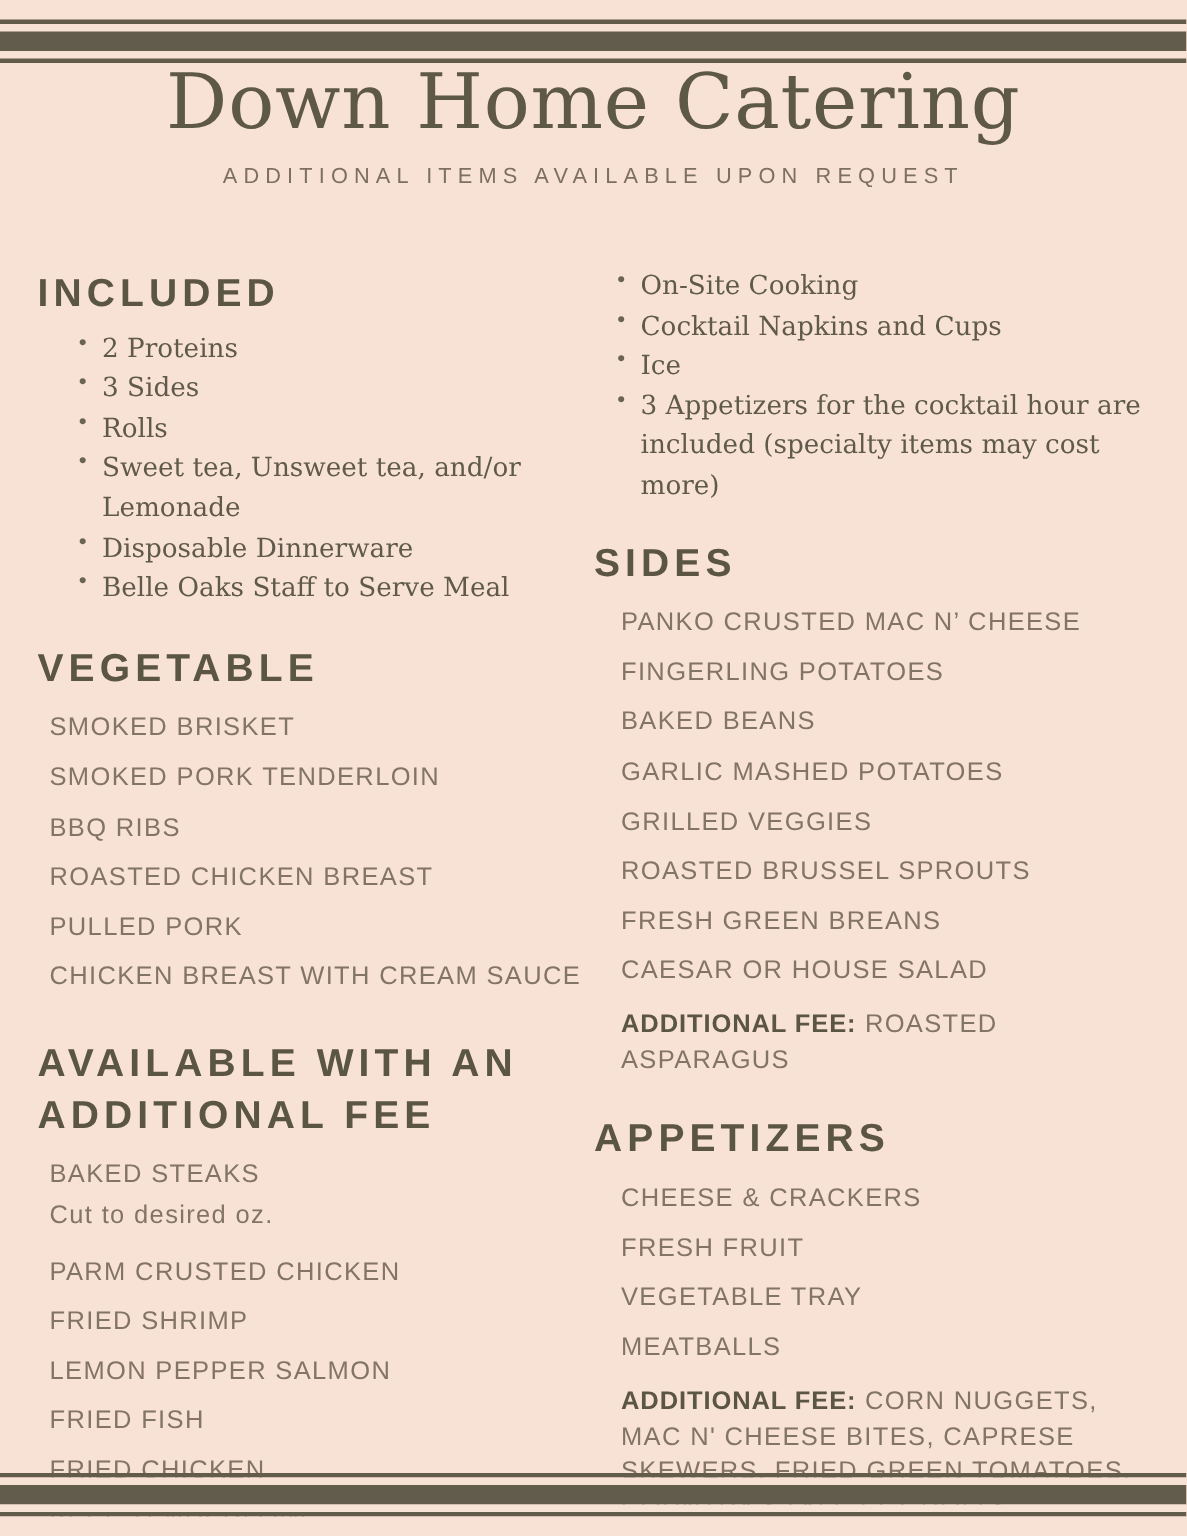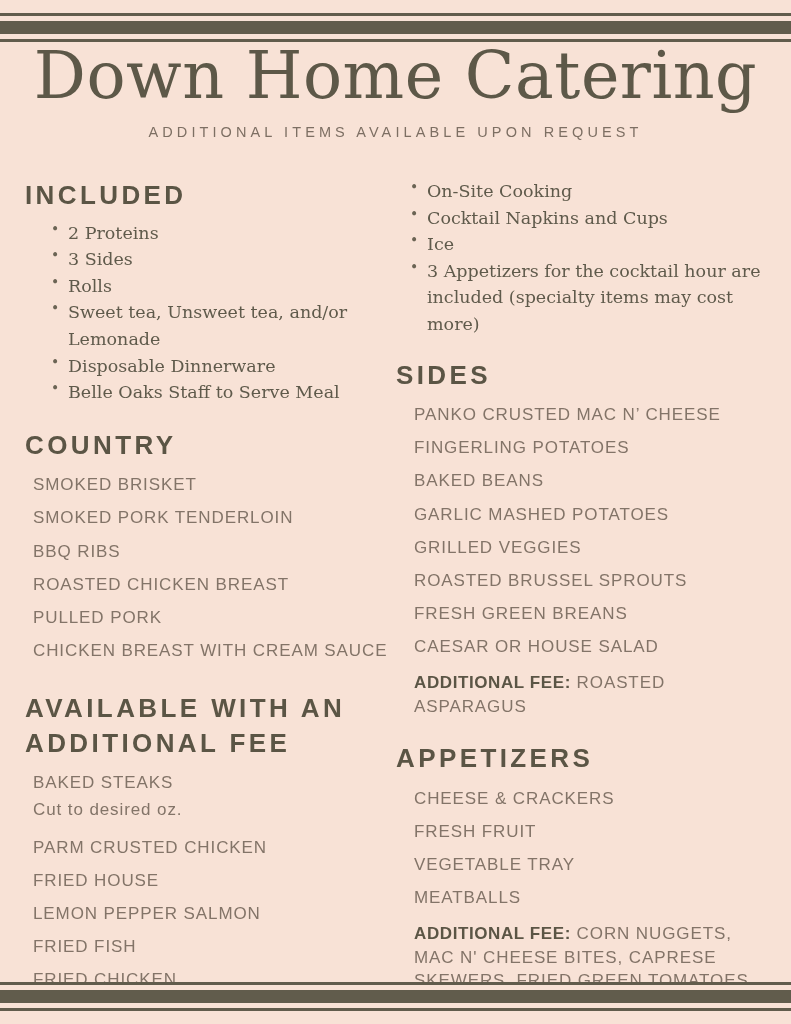--- a/index.html
+++ b/index.html
@@ -55,7 +55,7 @@
   }
   .title {
     font-family: "DejaVu Serif", "Liberation Serif", serif;
-    font-size: 65px;
+    font-size: 51px;
     font-weight: 400;
     color: #5d5848;
     letter-spacing: 0.5px;

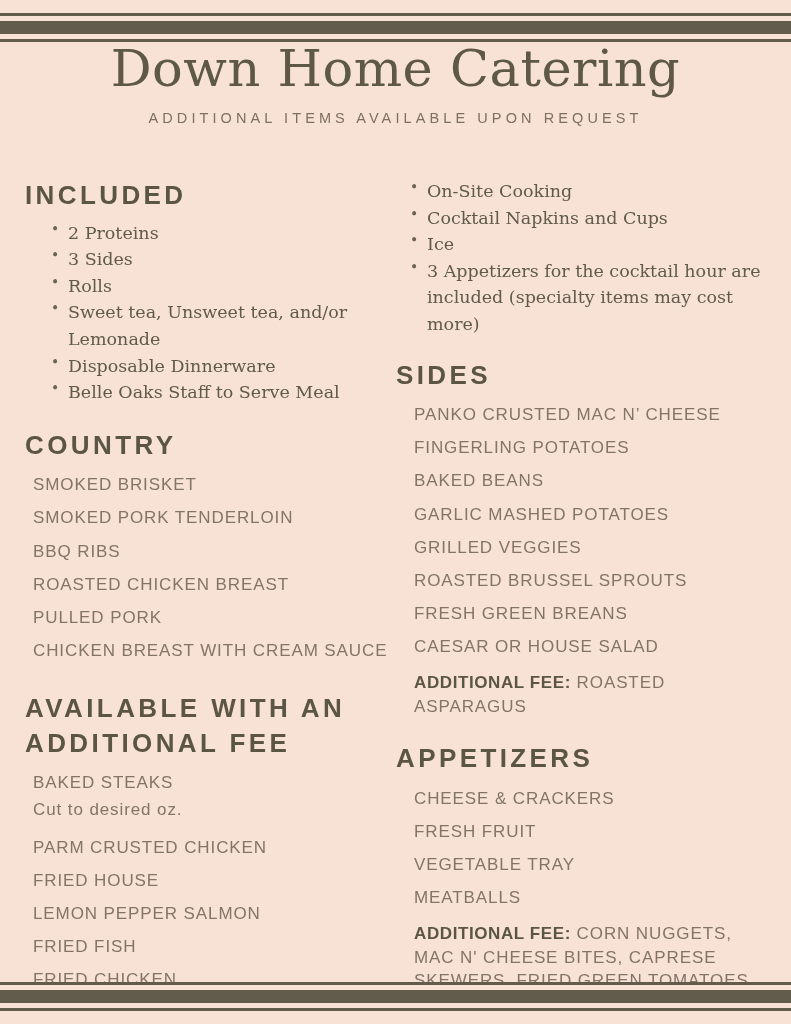--- a/index.html
+++ b/index.html
@@ -213,7 +213,7 @@
       <li>Belle Oaks Staff to Serve Meal</li>
     </ul>
 
-    <div class="section-heading heading-proteins">COUNTRY</div>
+    <div class="section-heading heading-proteins">VEGETABLE</div>
     <ul class="item-list">
       <li>SMOKED BRISKET</li>
       <li>SMOKED PORK TENDERLOIN</li>

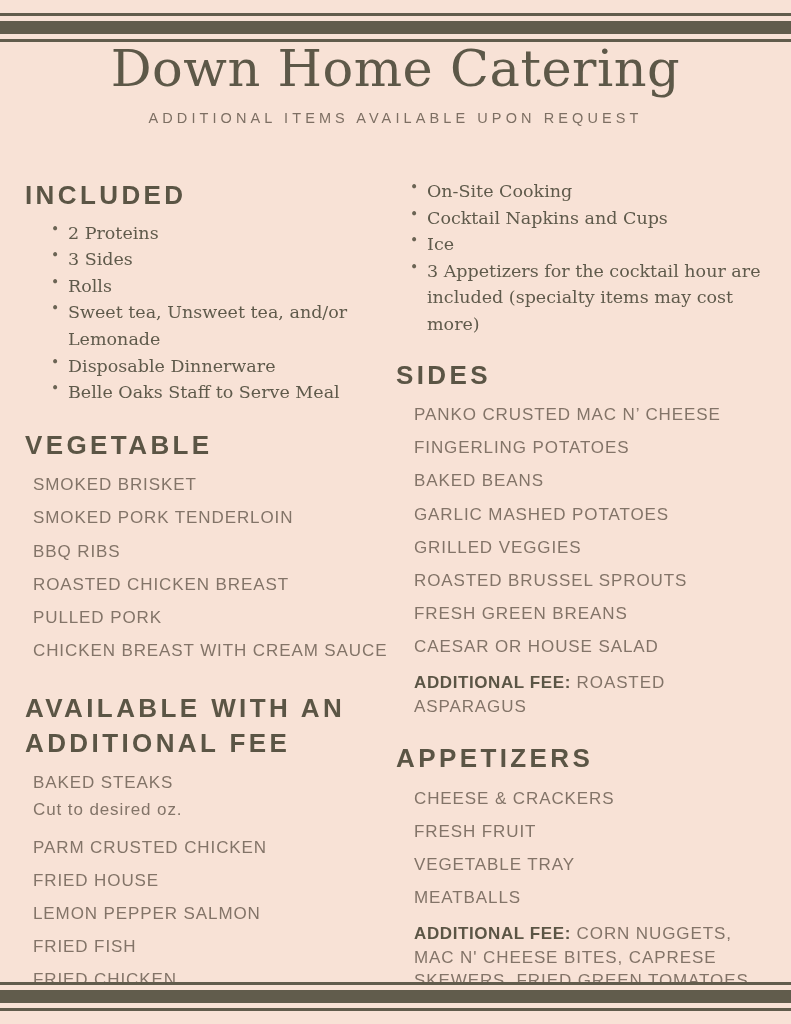--- a/index.html
+++ b/index.html
@@ -228,7 +228,7 @@
       <li>BAKED STEAKS</li>
       <li class="item-note">Cut to desired oz.</li>
       <li>PARM CRUSTED CHICKEN</li>
-      <li>FRIED HOUSE</li>
+      <li>FRIED SHRIMP</li>
       <li>LEMON PEPPER SALMON</li>
       <li>FRIED FISH</li>
       <li>FRIED CHICKEN</li>

